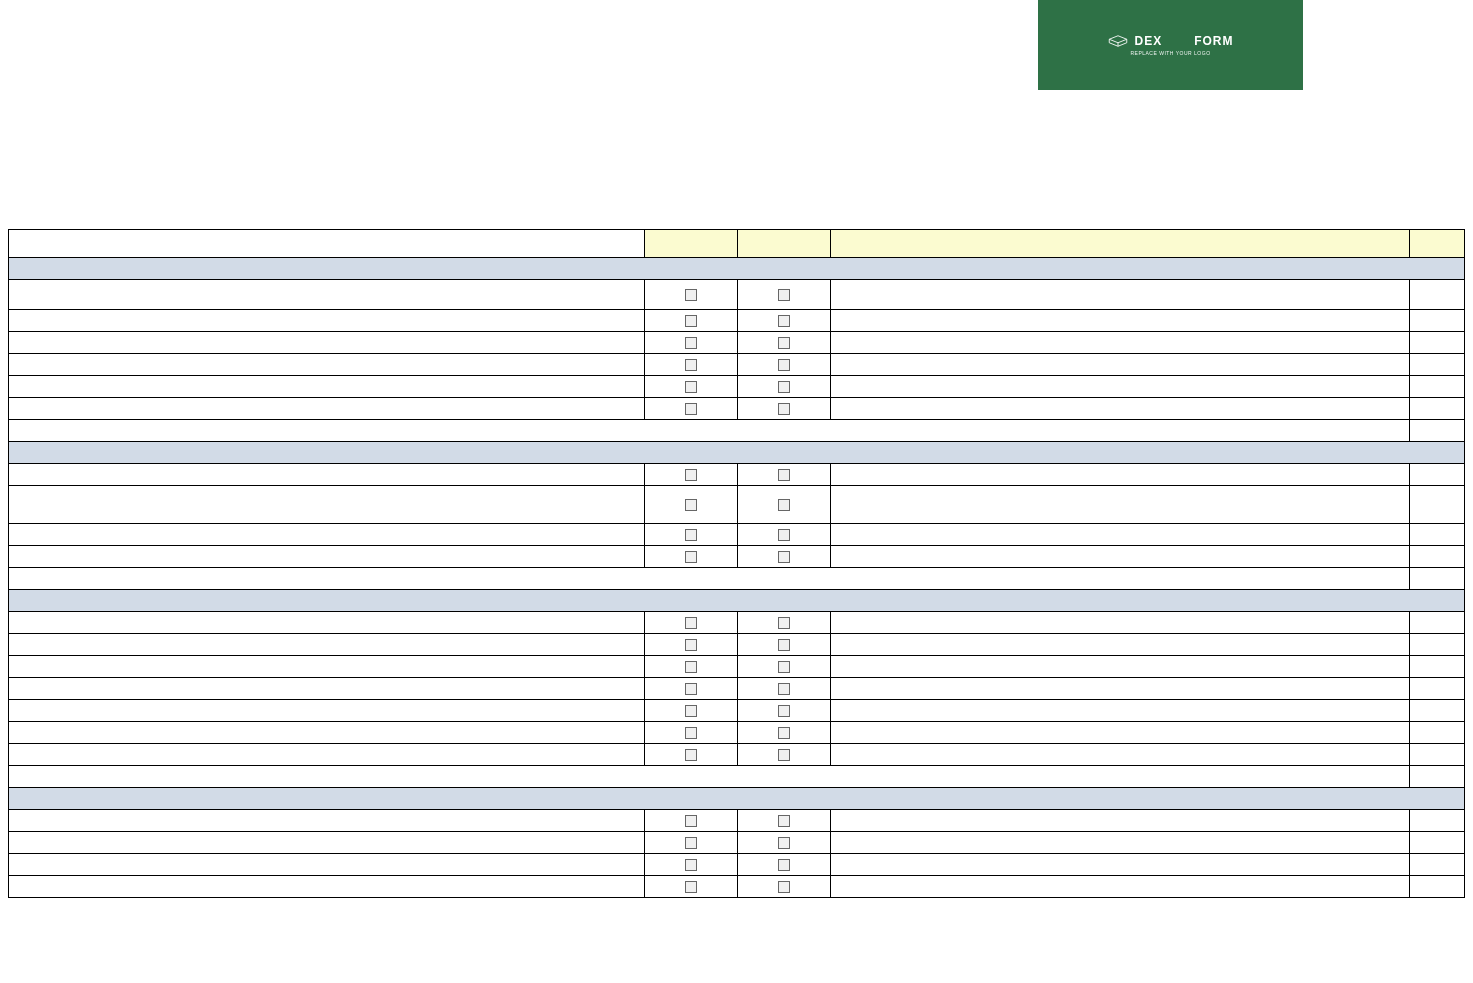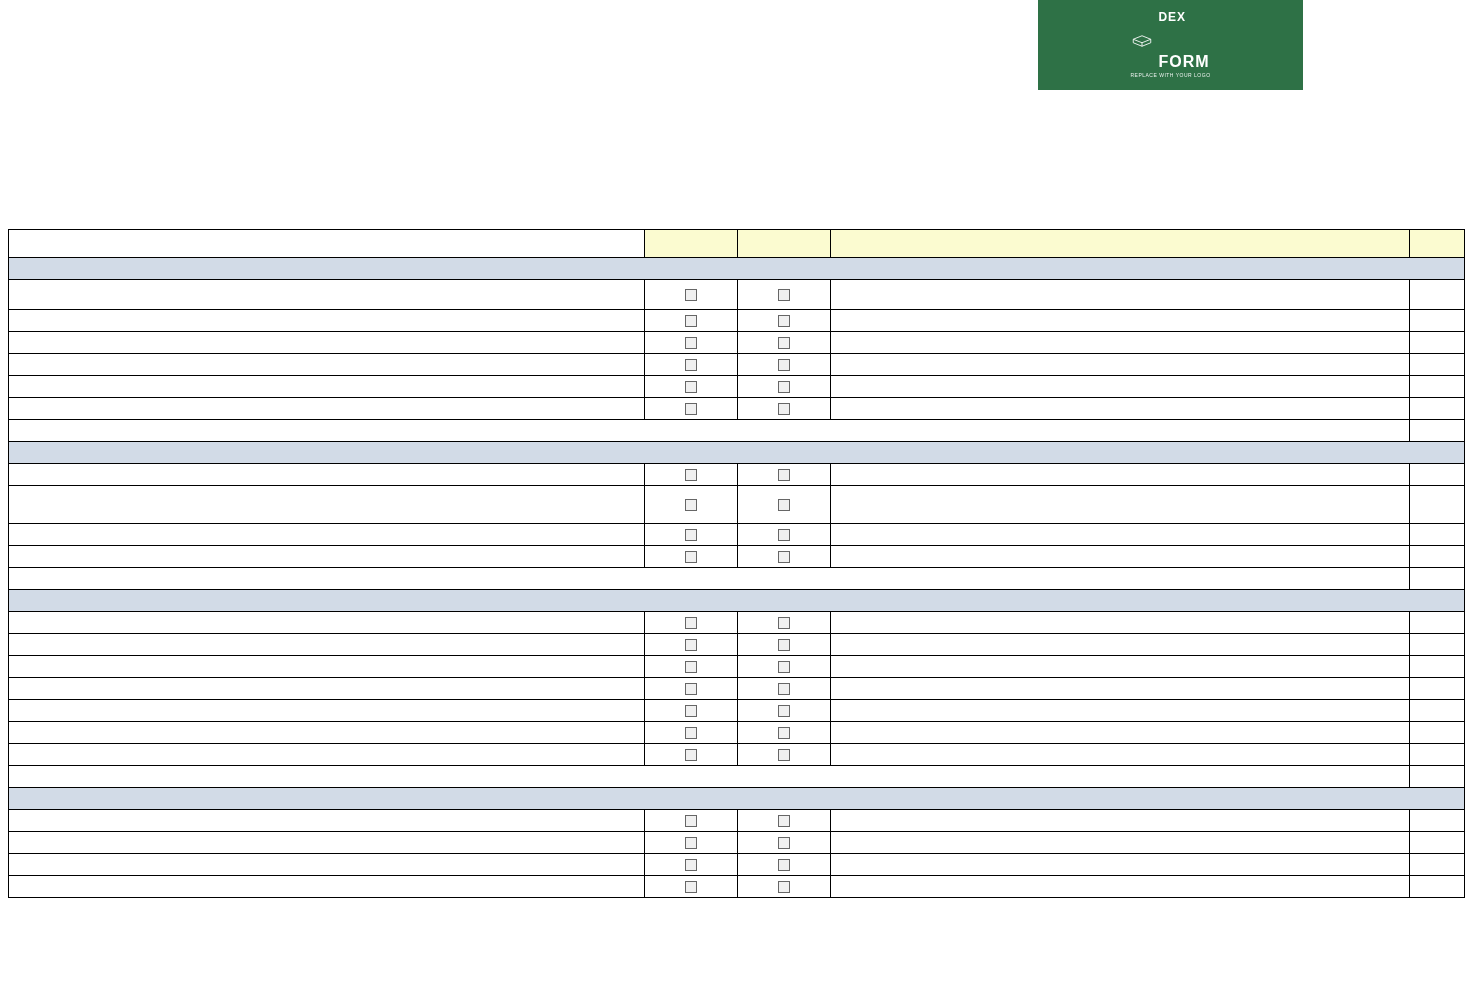--- a/index.html
+++ b/index.html
@@ -35,7 +35,7 @@
   }
   .logo-text {
     display: flex;
-    flex-direction: column;
+    flex-direction: row;
     line-height: 0.9;
     gap: 32px;
   }

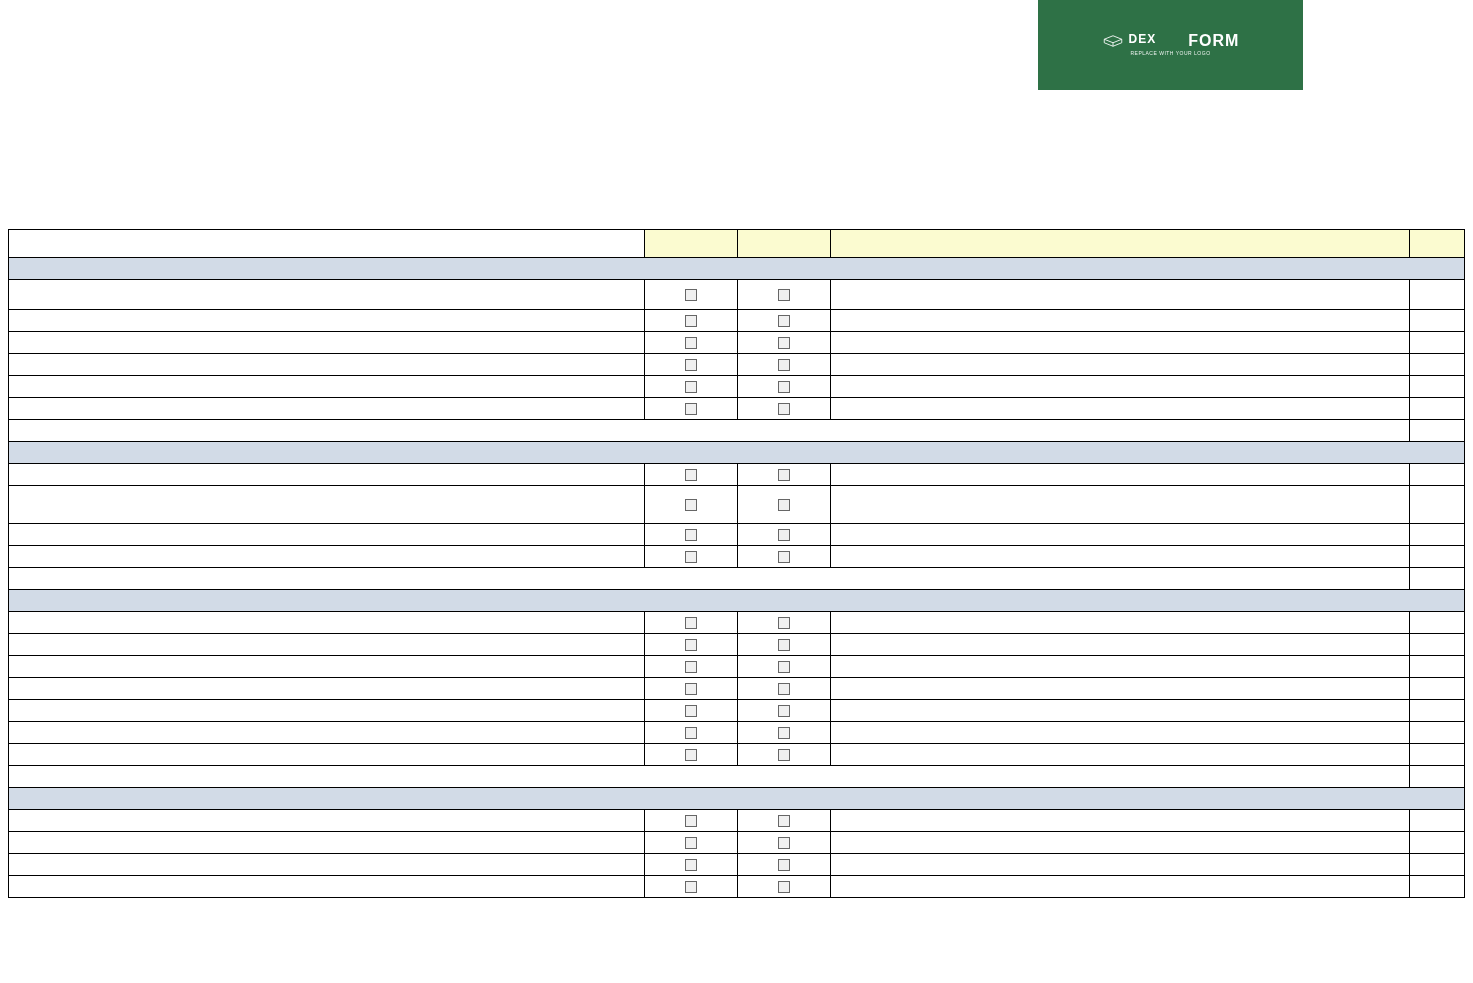--- a/index.html
+++ b/index.html
@@ -40,7 +40,7 @@
     gap: 32px;
   }
   .logo-line1 { font-size: 12px; font-weight: bold; letter-spacing: 1px; }
-  .logo-line2 { font-size: 16px; font-weight: bold; letter-spacing: 1px; }
+  .logo-line2 { font-size: 12px; font-weight: bold; letter-spacing: 1px; }
   .logo-sub { font-size: 5px; letter-spacing: 0.5px; margin-top: 2px; opacity: 0.9; }
   .table-wrap {
     position: absolute;

